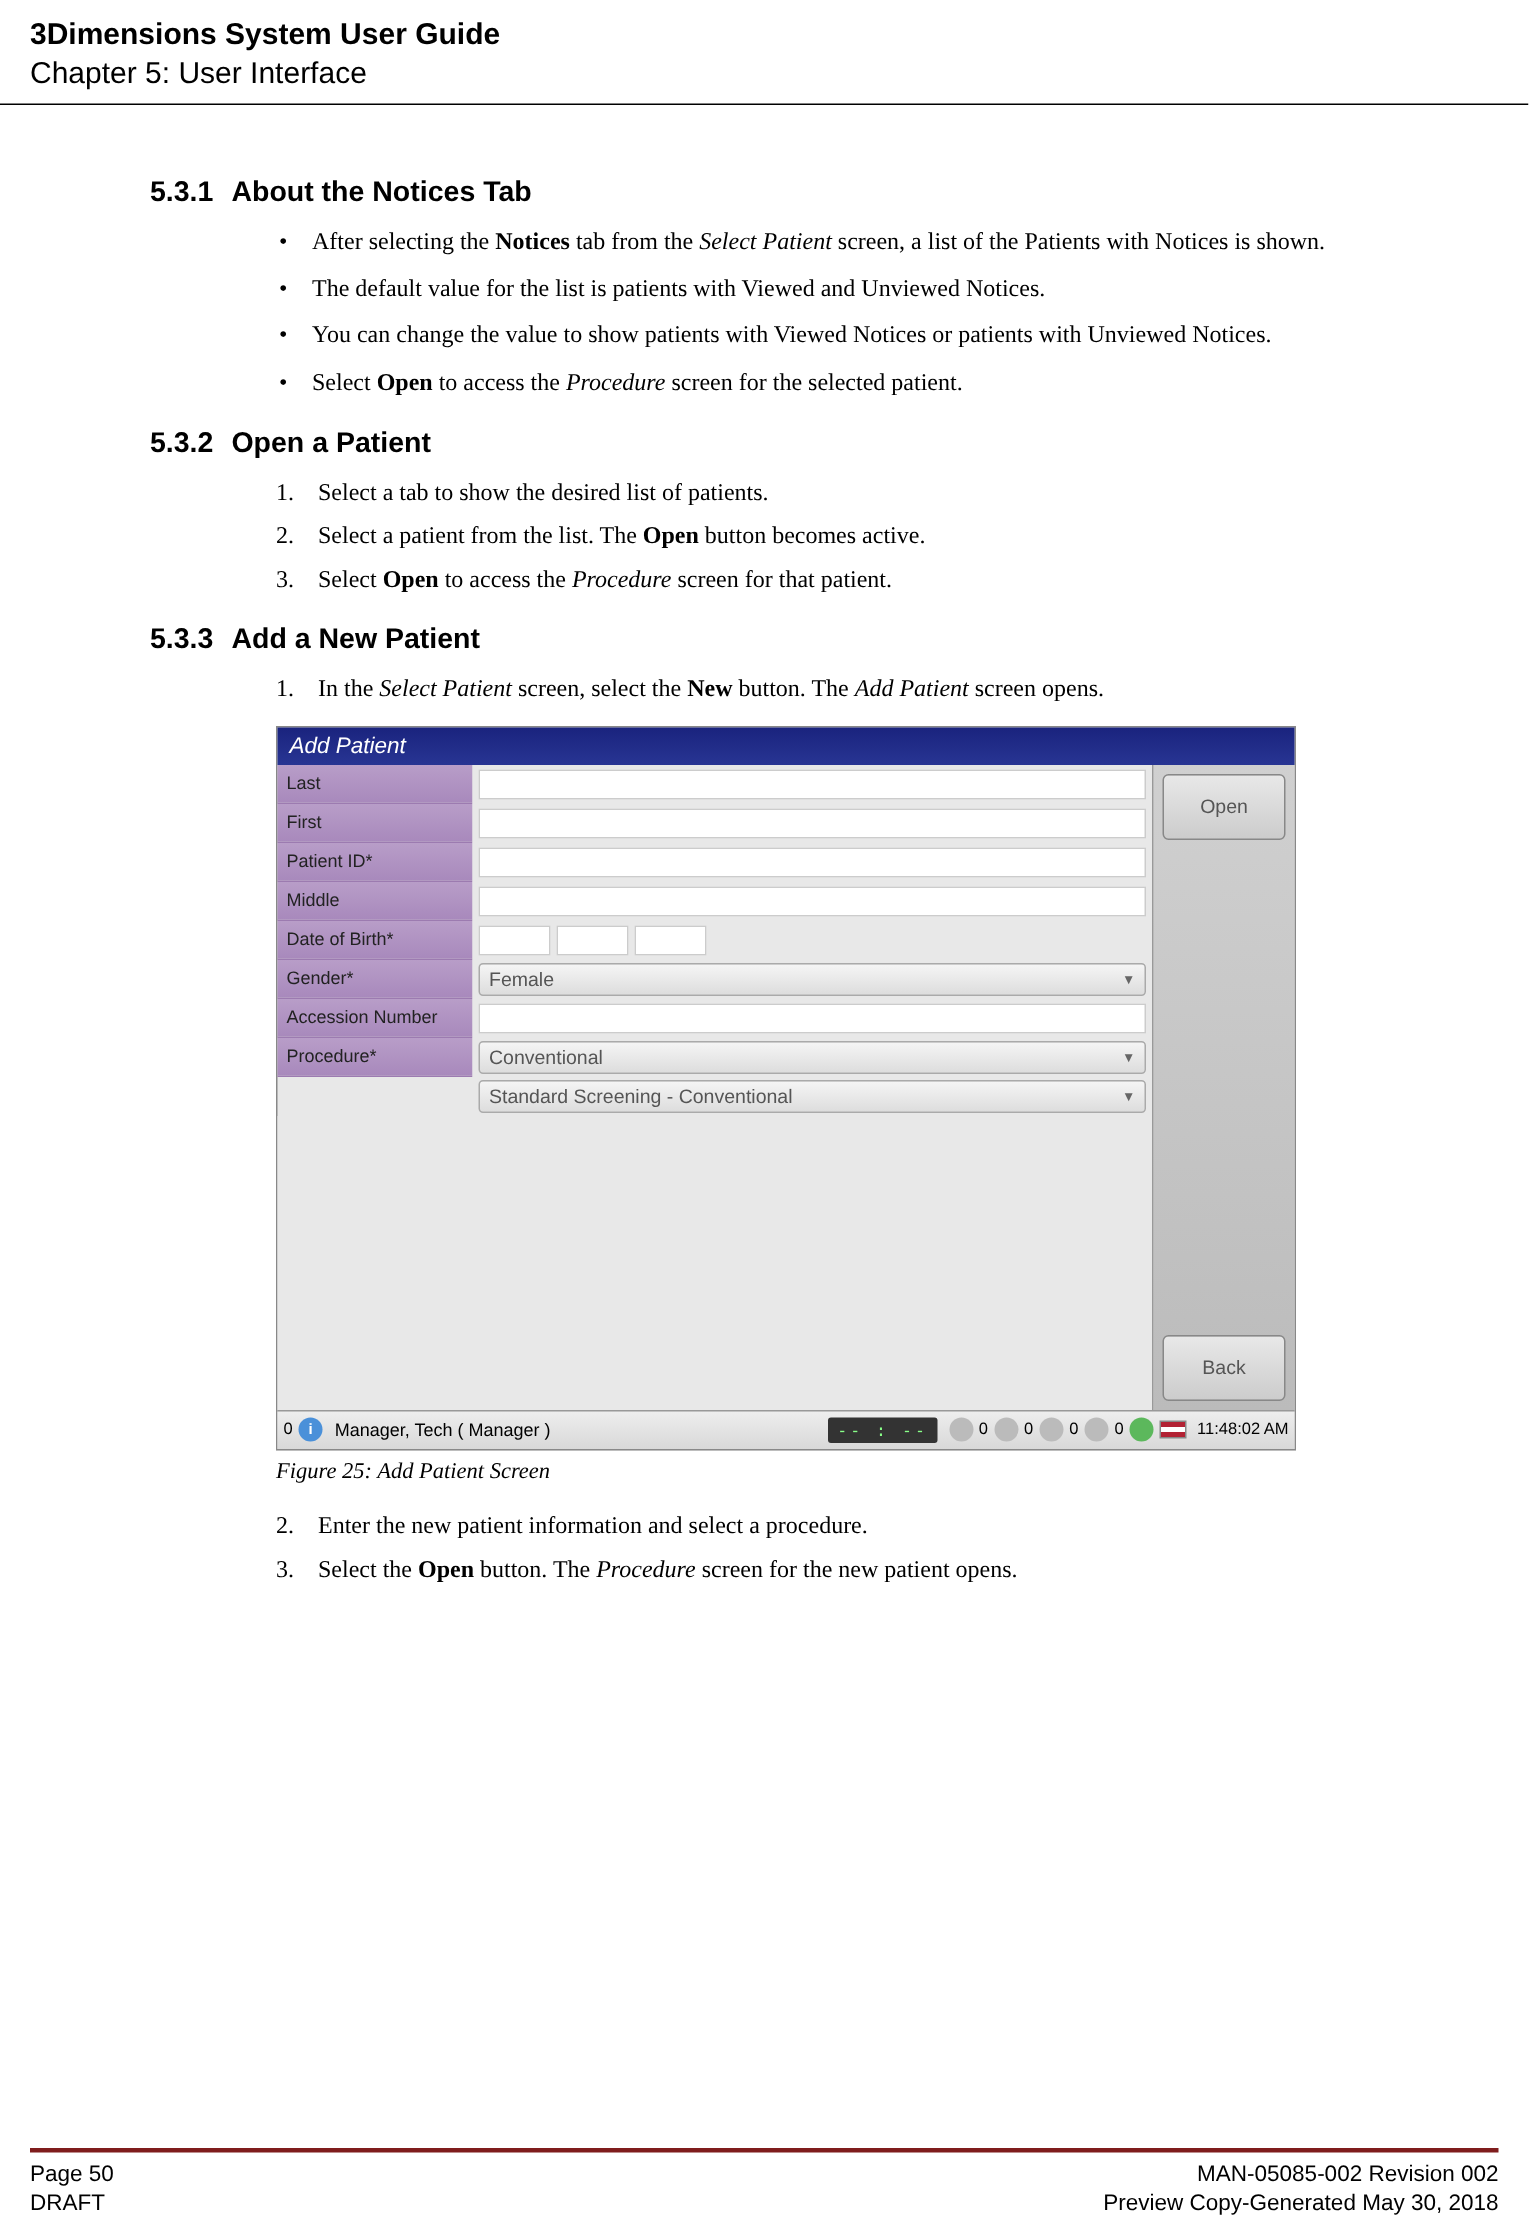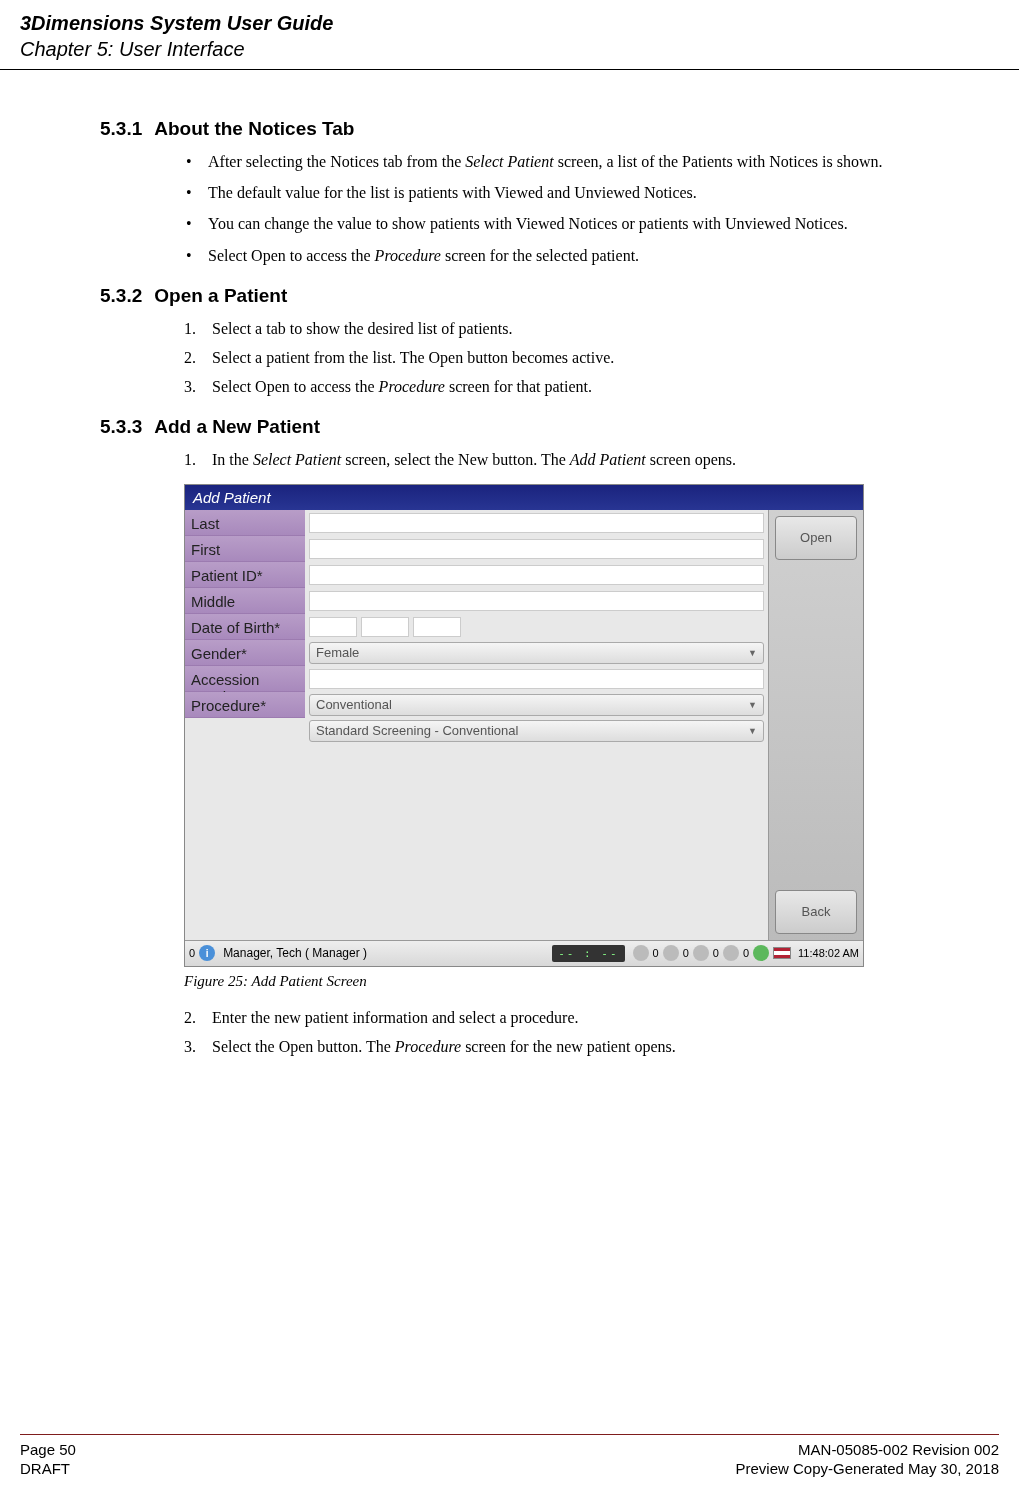--- a/index.html
+++ b/index.html
@@ -14,7 +14,6 @@
     .page-header {
       padding: 12px 20px 8px 20px;
       border-bottom: 1px solid #000;
-      font-style: italic;
     }
     .doc-title {
       font-size: 20px;

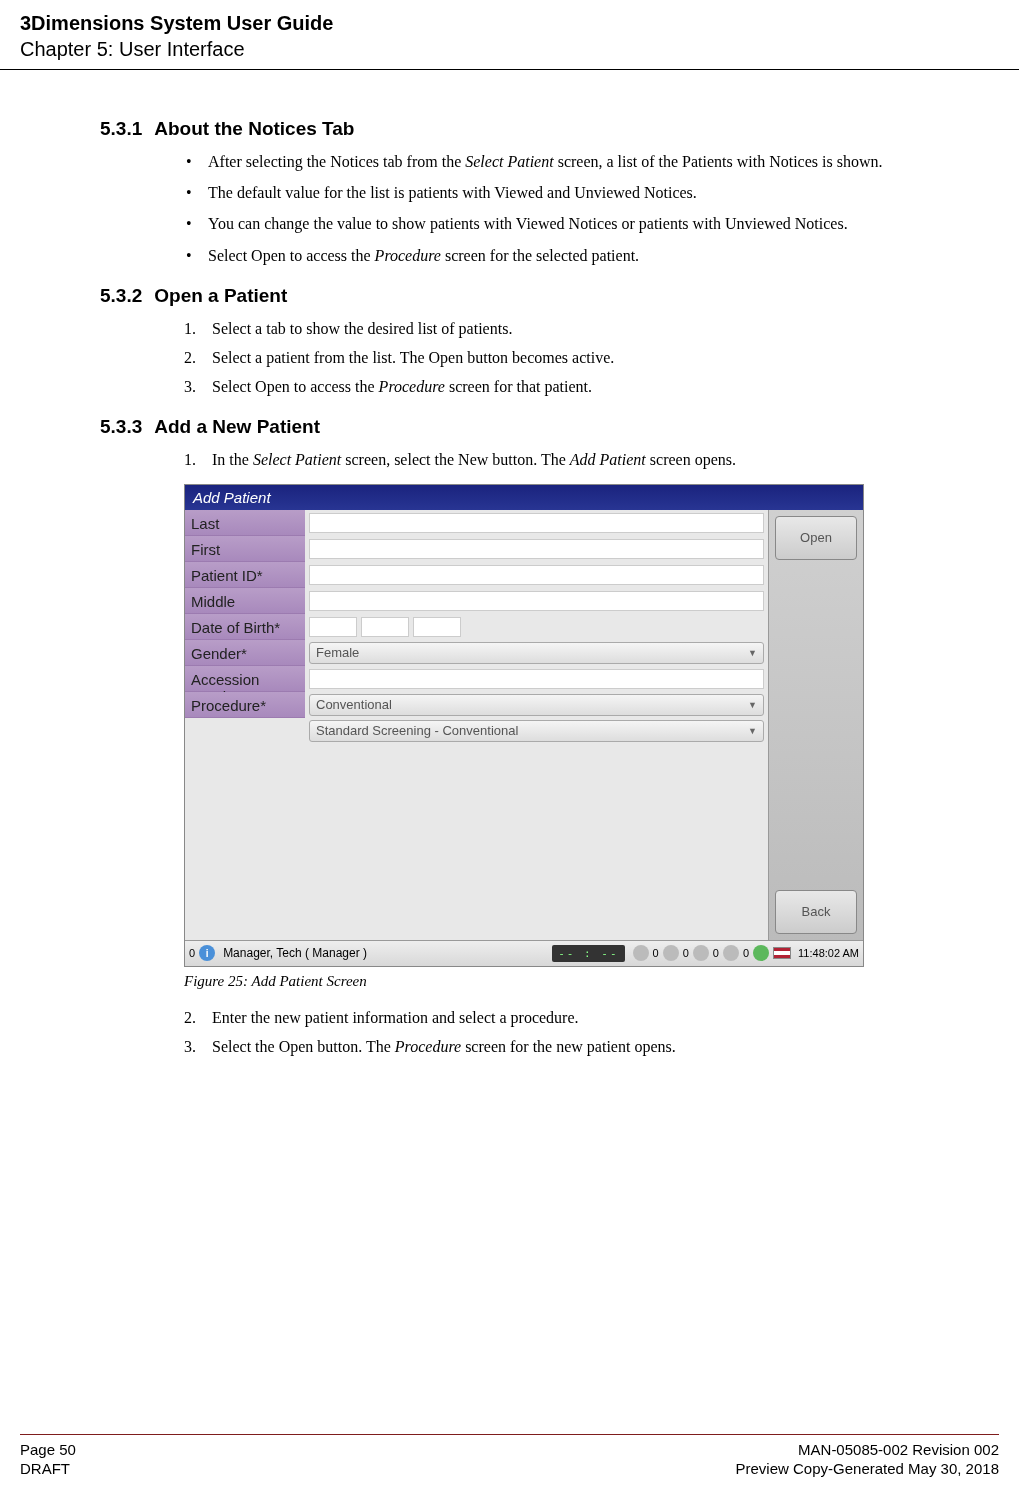--- a/index.html
+++ b/index.html
@@ -67,7 +67,7 @@
       top: 0;
     }
     .italic { font-style: italic; }
-    .bold { font-weight: normal; }
+    .bold { font-weight: bold; }
     .screenshot {
       margin: 12px 0 6px 84px;
       width: 680px;

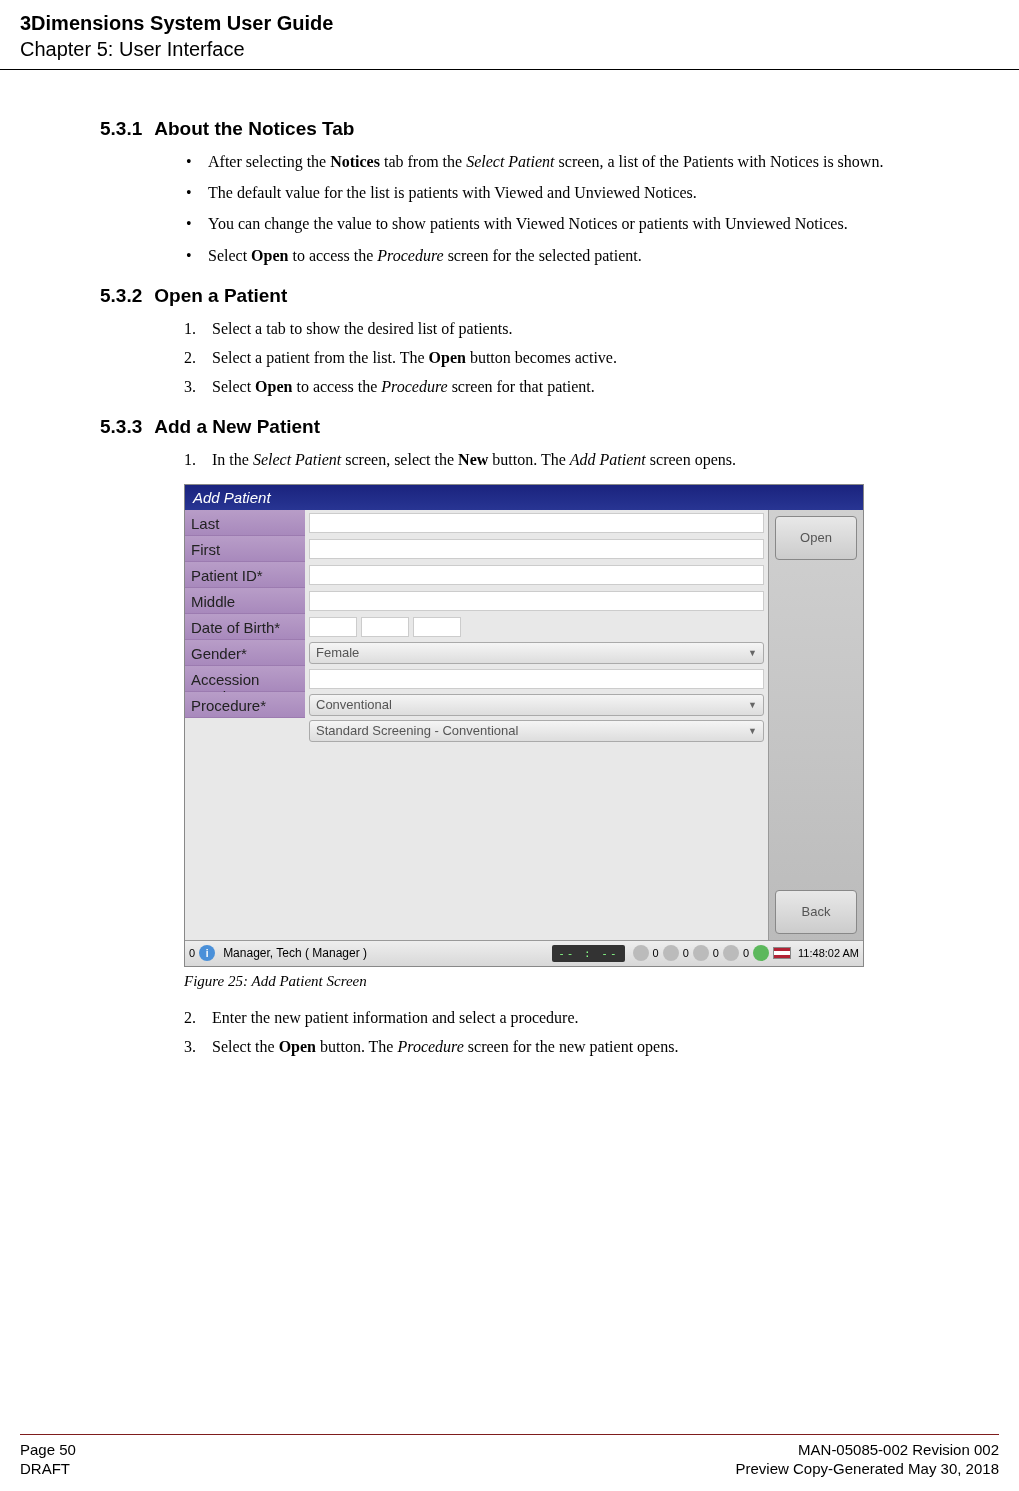--- a/index.html
+++ b/index.html
@@ -97,10 +97,10 @@
       height: 26px;
     }
     .ss-label {
-      width: 120px;
+      width: 130px;
       background: linear-gradient(#b89dc8, #a889bc);
       color: #222;
-      font-size: 15px;
+      font-size: 12px;
       padding: 5px 6px;
       border-bottom: 1px solid #9c7bb0;
     }

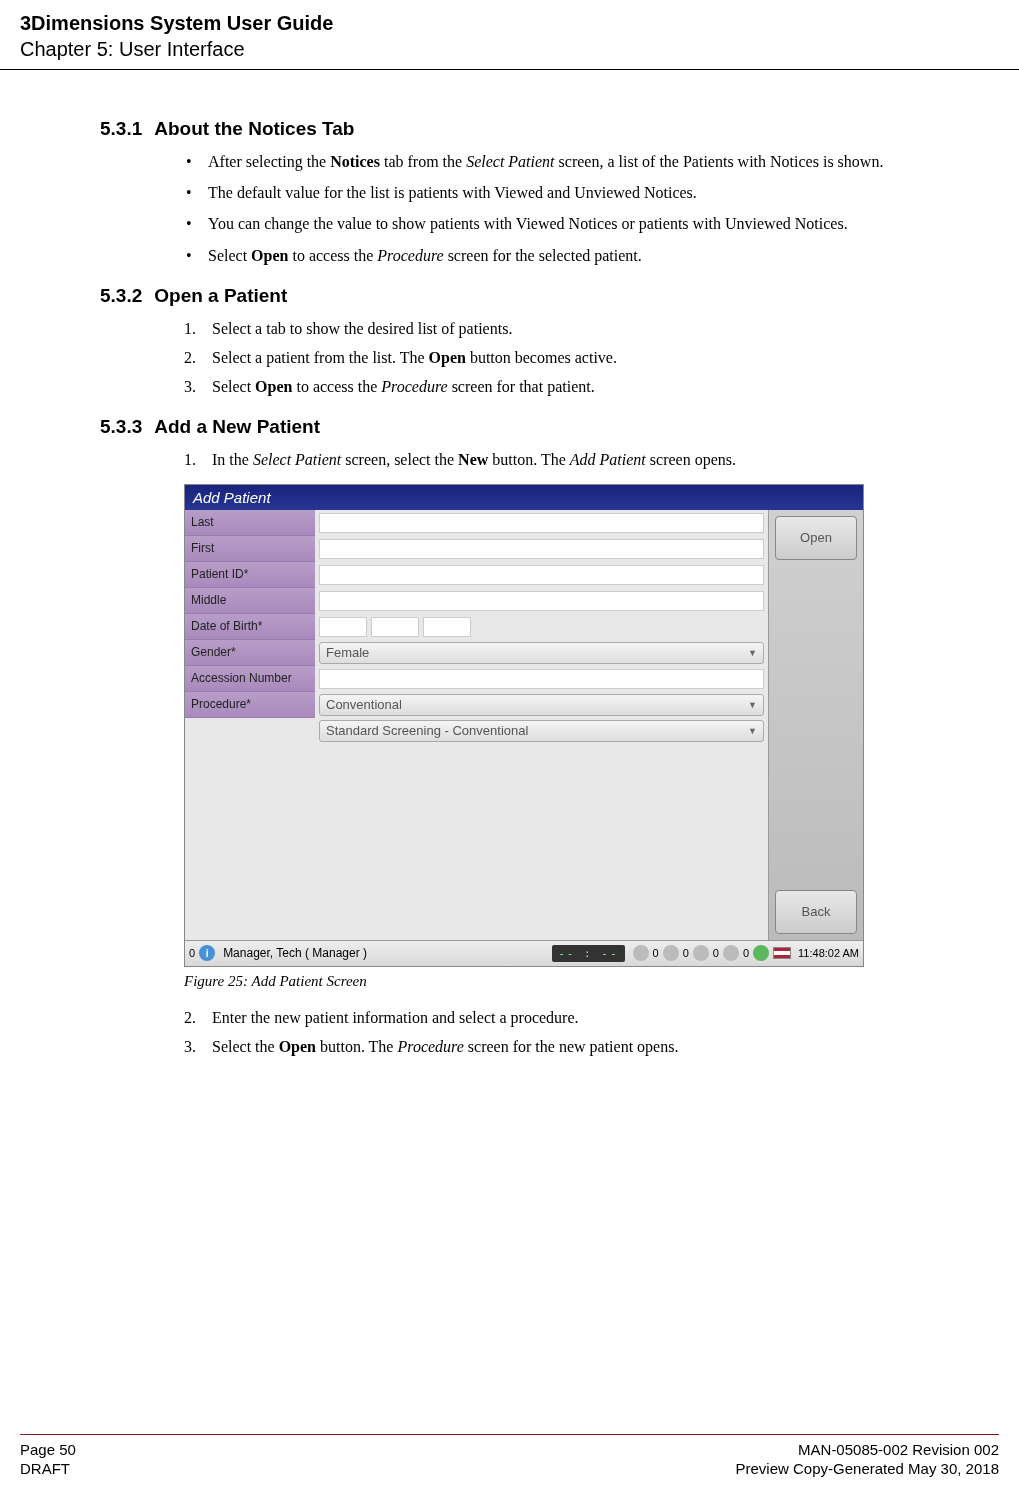--- a/index.html
+++ b/index.html
@@ -207,7 +207,7 @@
       bottom: 14px;
       left: 20px;
       right: 20px;
-      border-top: 1px solid #7f1d1d;
+      border-top: 3px solid #7f1d1d;
       padding-top: 6px;
       display: flex;
       justify-content: space-between;

